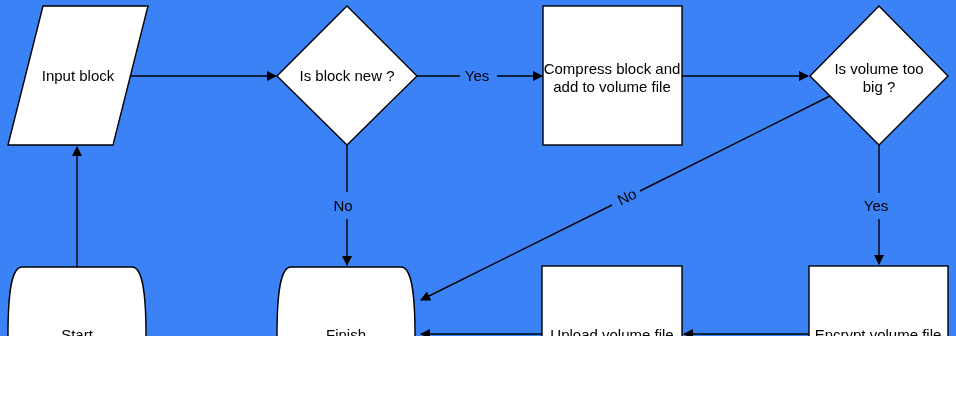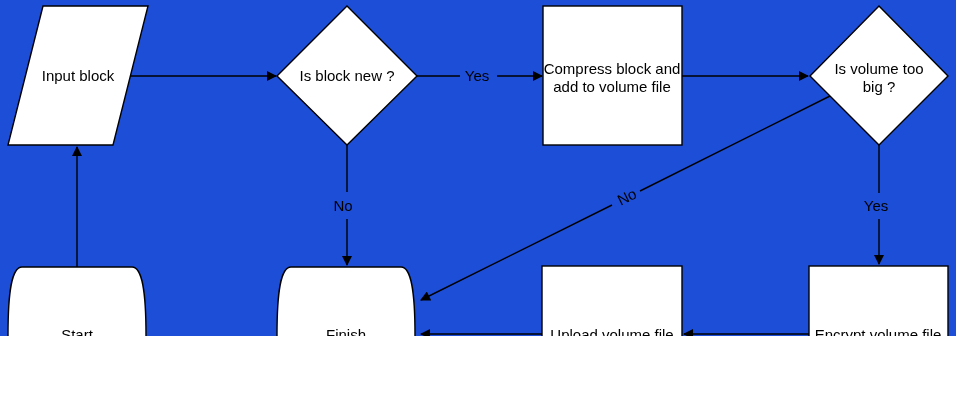--- a/index.html
+++ b/index.html
@@ -11,7 +11,7 @@
     position: relative;
     width: 956px;
     height: 336px;
-    background: #1d4ed8;
+    background: #3b82f6;
     overflow: hidden;
   }
   svg {

